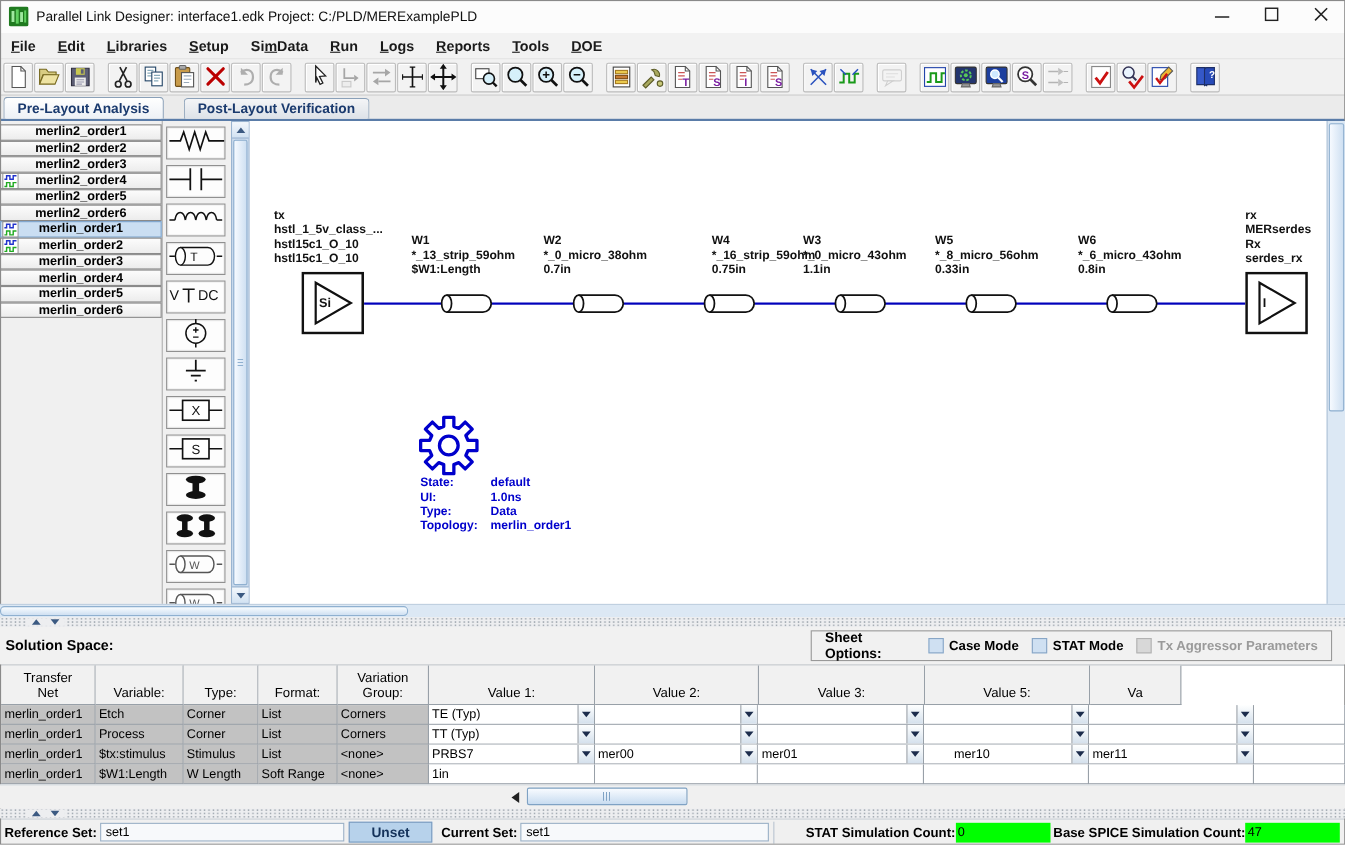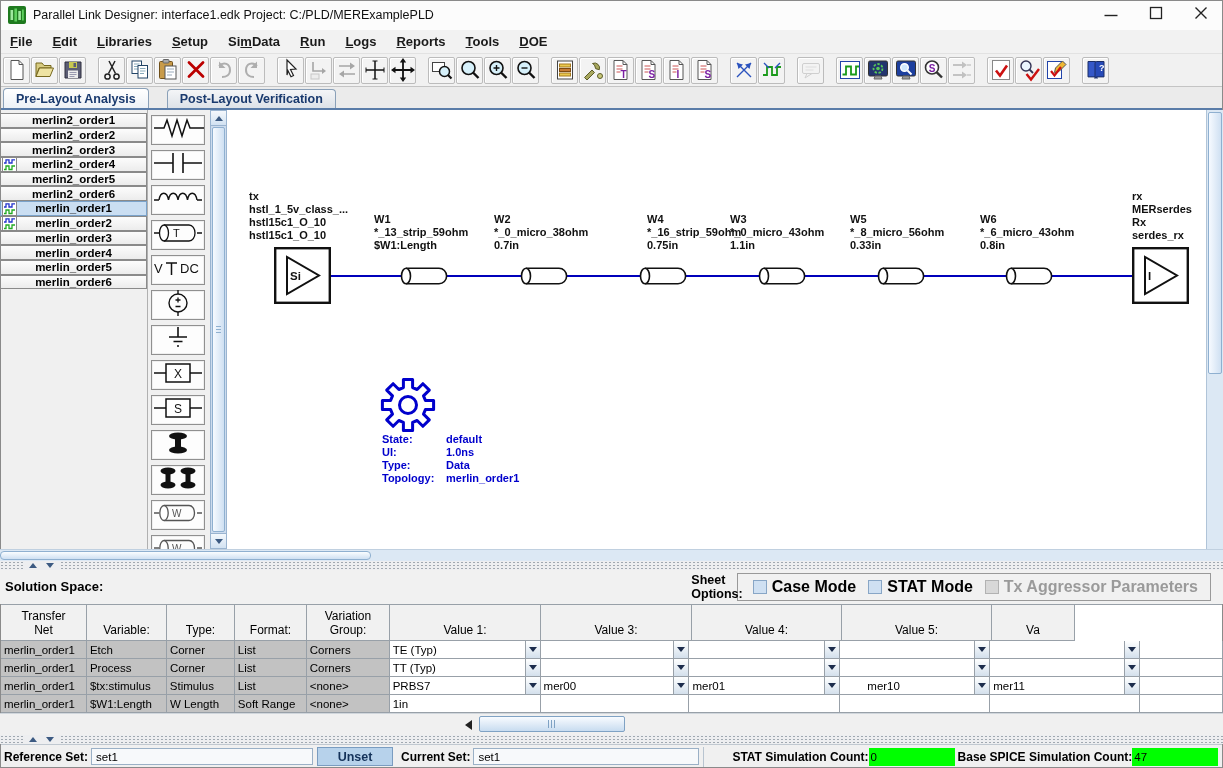--- a/index.html
+++ b/index.html
@@ -68,7 +68,7 @@
   .cb-wrap { display:flex; align-items:center; gap:5px; }
   .cb { width:14px; height:14px; background:#cfe0f2; border:1px solid #88a6c6; flex:none; }
   .cb.disabled { background:#d8d8d8; border-color:#b2b2b2; }
-  .cb-label { font-weight:bold; font-size:16px; white-space:nowrap; }
+  .cb-label { font-weight:bold; font-size:12px; white-space:nowrap; }
   .cb-label.disabled { color:#9a9a9a; }
 
   .ss-table { flex:none; width:1223px; border-top:1px solid #98a0a8; border-left:1px solid #98a0a8; background:#fff; }

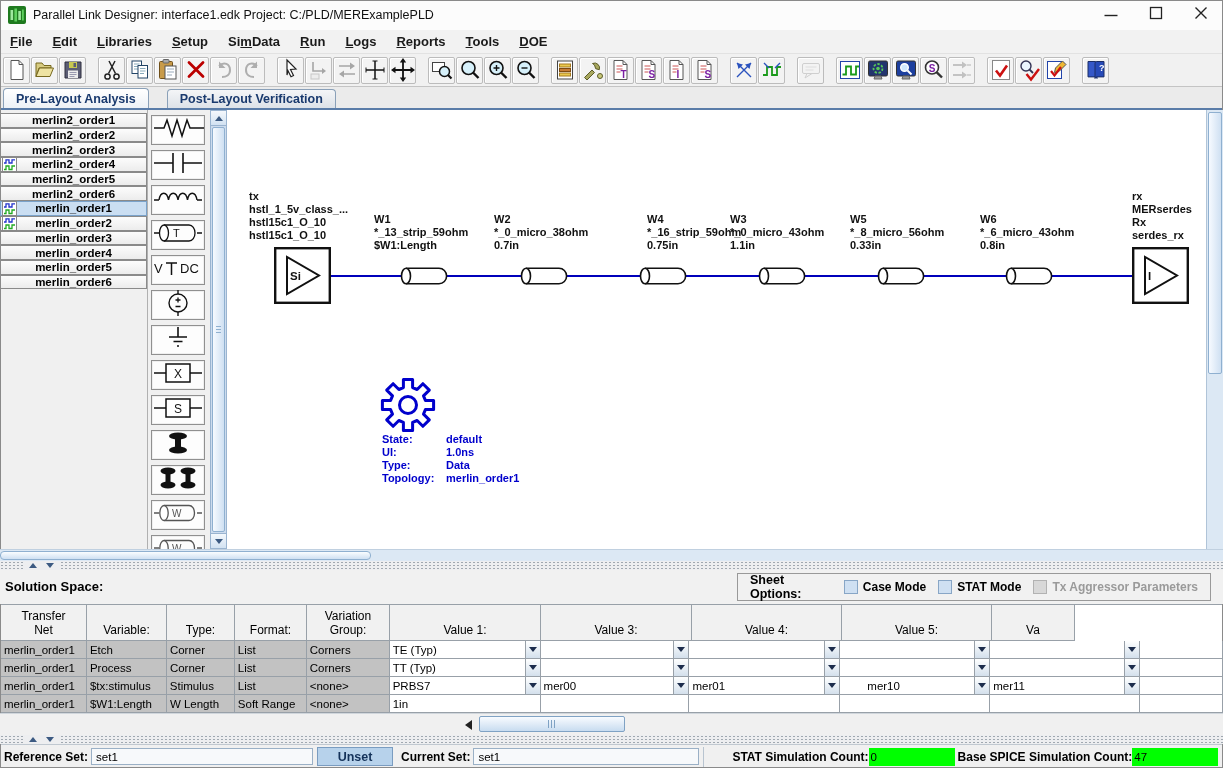--- a/index.html
+++ b/index.html
@@ -736,6 +736,9 @@
         <div class="th" style="width: 151px;">
           <div>Value 1:</div>
         </div>
+        <div class="th" style="width: 149px;">
+          <div>Value 2:</div>
+        </div>
         <div class="th" style="width: 151px;">
           <div>Value 3:</div>
         </div>

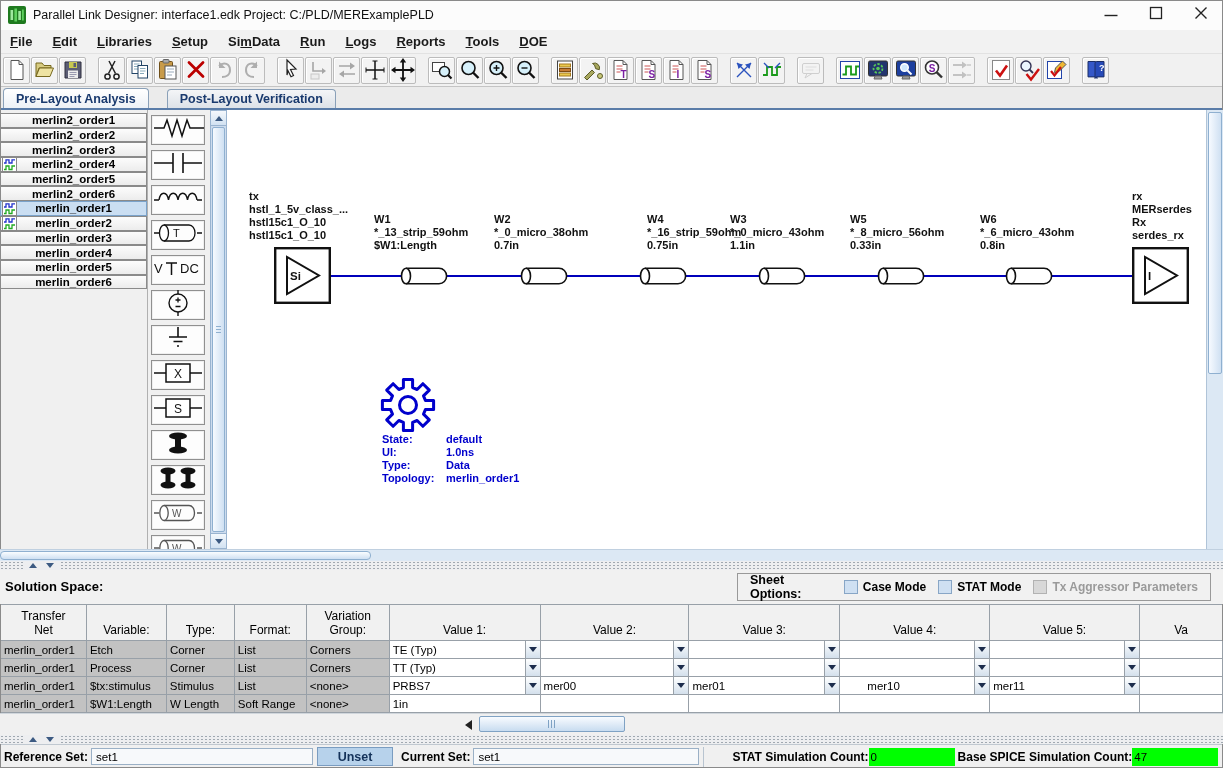--- a/index.html
+++ b/index.html
@@ -743,9 +743,6 @@
           <div>Value 3:</div>
         </div>
         <div class="th" style="width: 150px;">
-          <div>Value 4:</div>
-        </div>
-        <div class="th" style="width: 150px;">
           <div>Value 5:</div>
         </div>
         <div class="th" style="width: 83px;">

